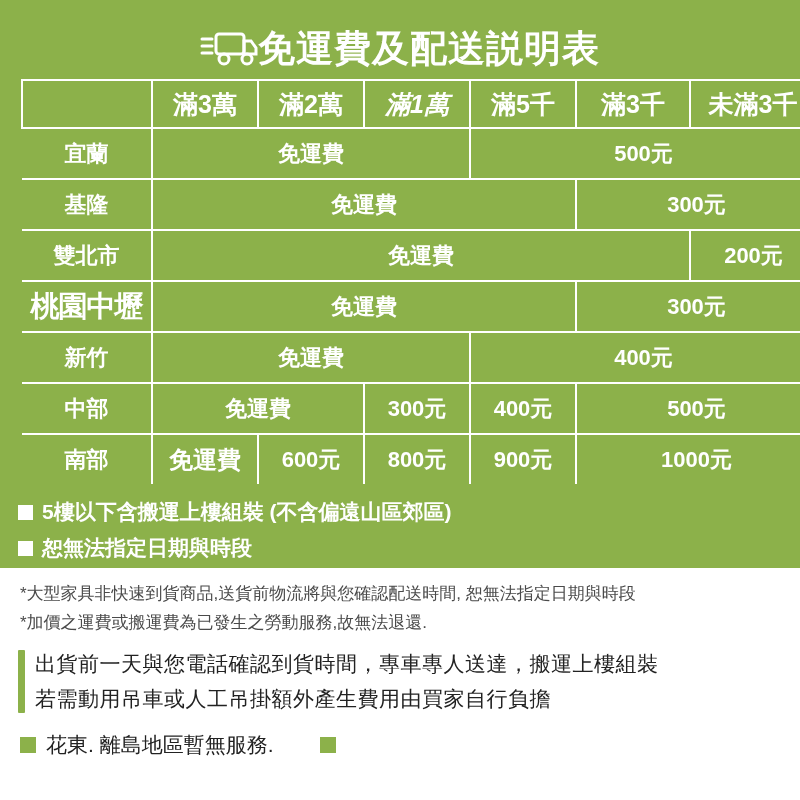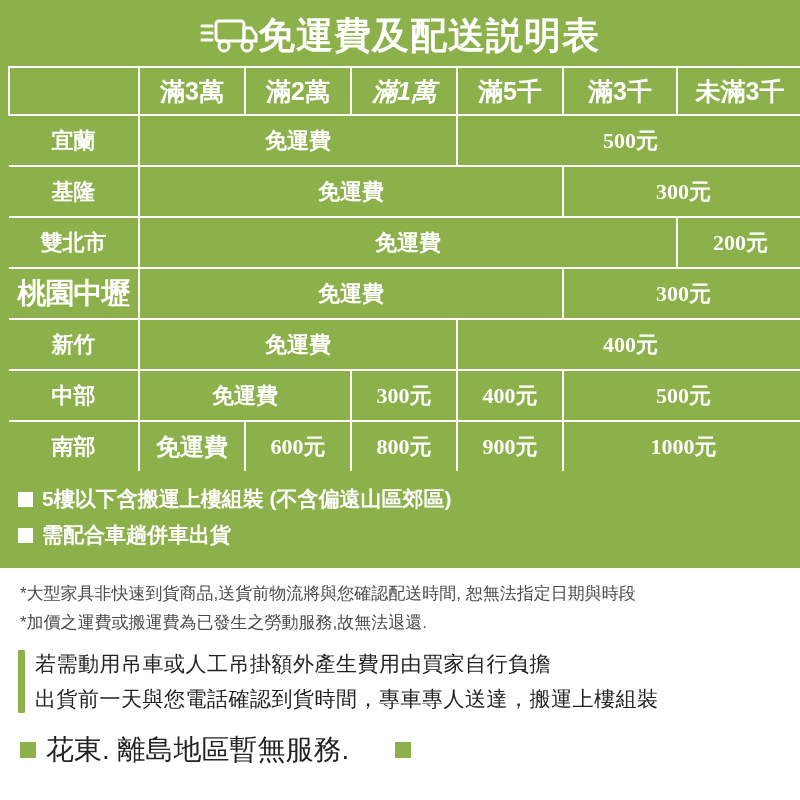--- a/index.html
+++ b/index.html
@@ -29,7 +29,7 @@
     justify-content: center;
     gap: 0;
     height: 62px;
-    padding-top: 4px;
+    padding-top: 17px;
   }
   .truck-icon {
     width: 58px;

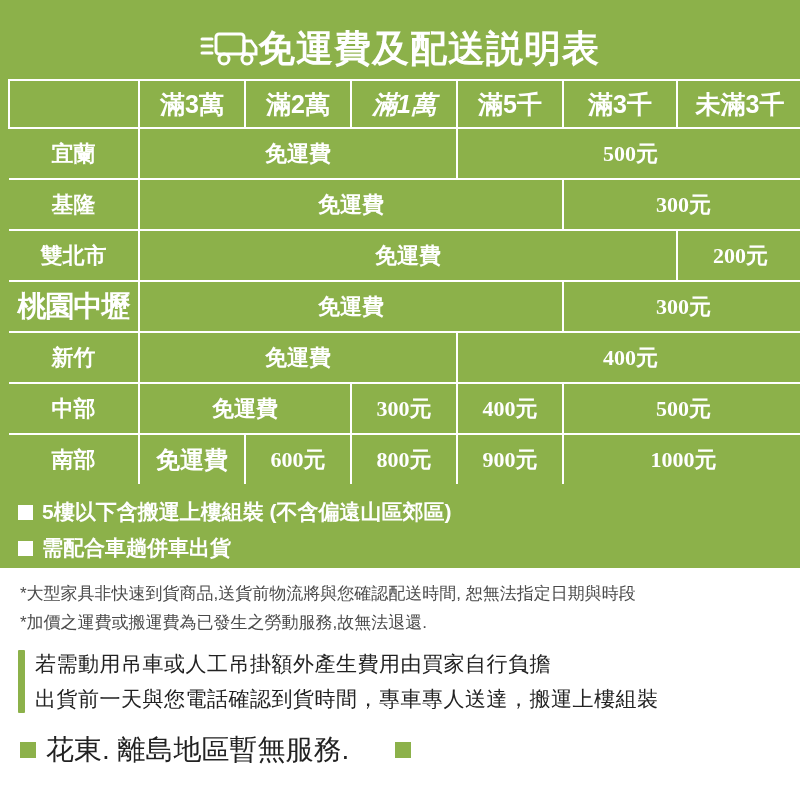--- a/index.html
+++ b/index.html
@@ -46,7 +46,7 @@
 
   
   .table-wrap {
-    padding: 0 8px;
+    padding: 0 21px;
   }
   table.fee {
     width: 784px;

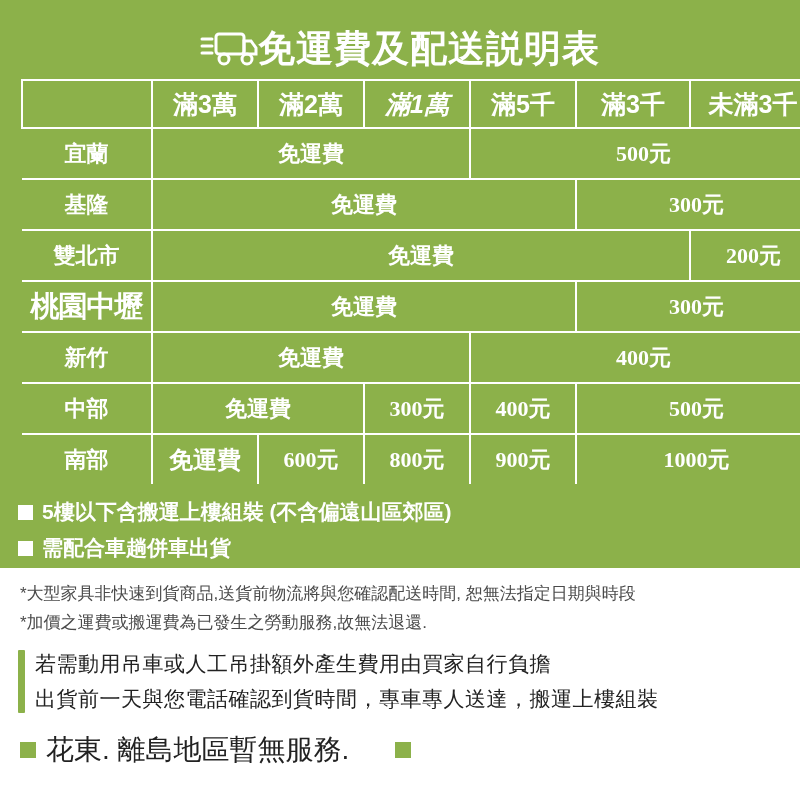--- a/index.html
+++ b/index.html
@@ -79,7 +79,7 @@
   .c-u3k { width: 124px; }
   td.rowhead { font-size: 26px; }
   td.rowhead.small { font-size: 29px; letter-spacing: -1px; }
-  td.val { font-size: 26px; font-family: Liberation Serif, serif; }
+  td.val { font-size: 26px; }
   td.val.sm { font-size: 24px; }
 
   

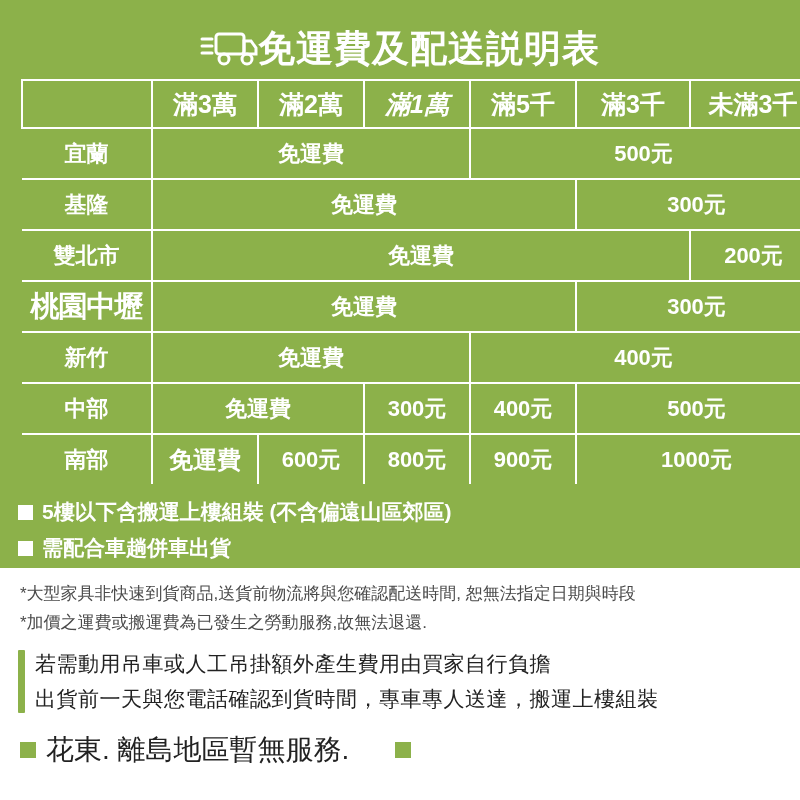--- a/index.html
+++ b/index.html
@@ -261,7 +261,7 @@
     </div>
     <div class="note-line">
       <span class="sq"></span>
-      <span class="note-text">需配合車趟併車出貨</span>
+      <span class="note-text">恕無法指定日期與時段</span>
     </div>
   </div>
 

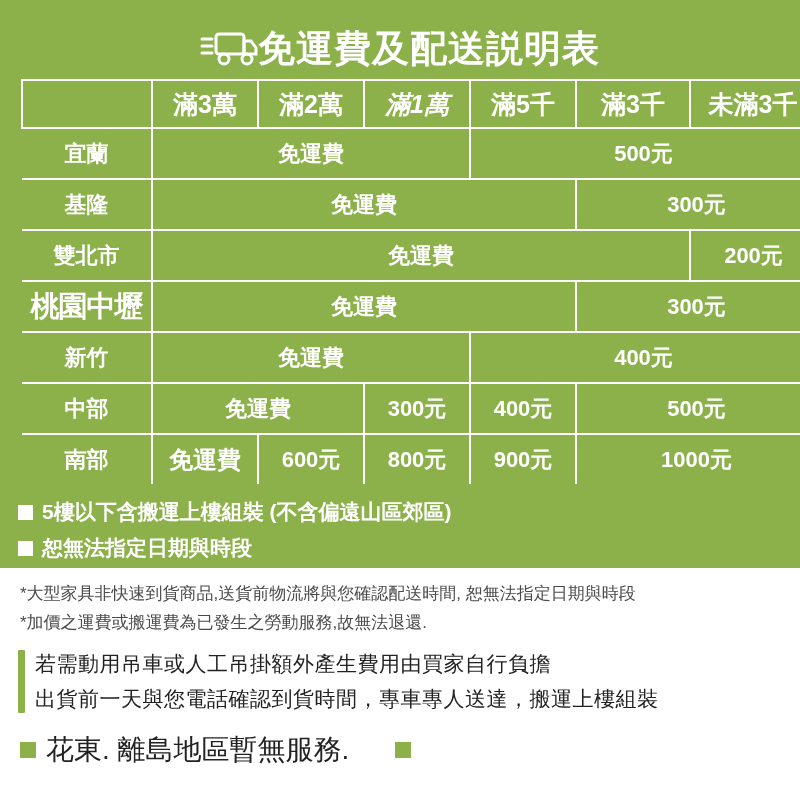--- a/index.html
+++ b/index.html
@@ -272,8 +272,8 @@
     <div class="bar-block">
       <div class="vbar"></div>
       <div class="bar-lines">
+        <div class="bar-line">出貨前一天與您電話確認到貨時間，專車專人送達，搬運上樓組裝</div>
         <div class="bar-line">若需動用吊車或人工吊掛額外產生費用由買家自行負擔</div>
-        <div class="bar-line">出貨前一天與您電話確認到貨時間，專車專人送達，搬運上樓組裝</div>
       </div>
     </div>
 

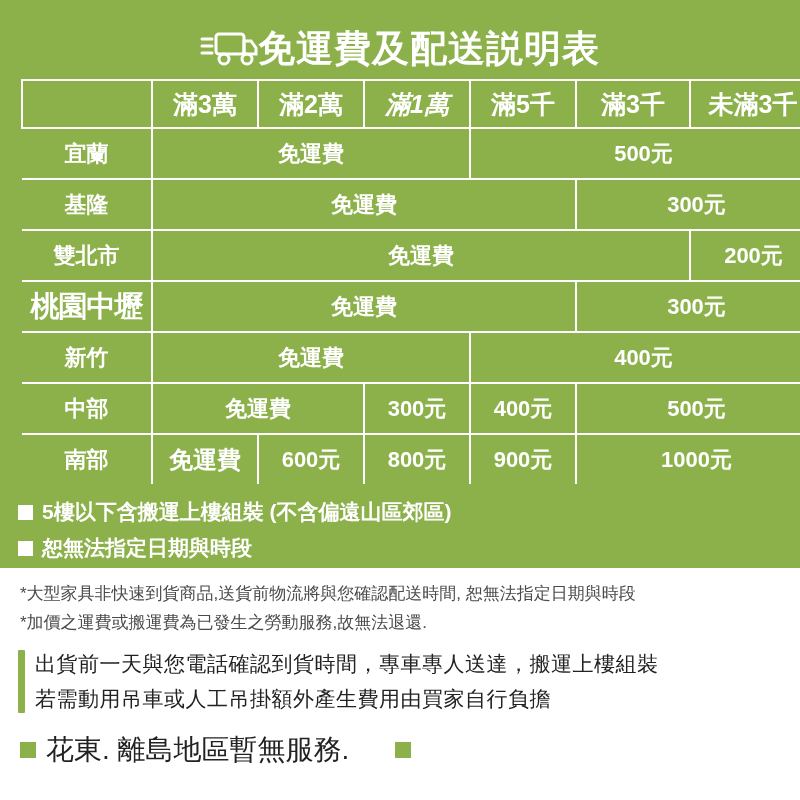--- a/index.html
+++ b/index.html
@@ -164,7 +164,7 @@
     flex: none;
   }
   .footer-text {
-    font-size: 28px;
+    font-size: 21px;
     color: #222222;
   }
   .footer-gap { width: 26px; flex: none; }

